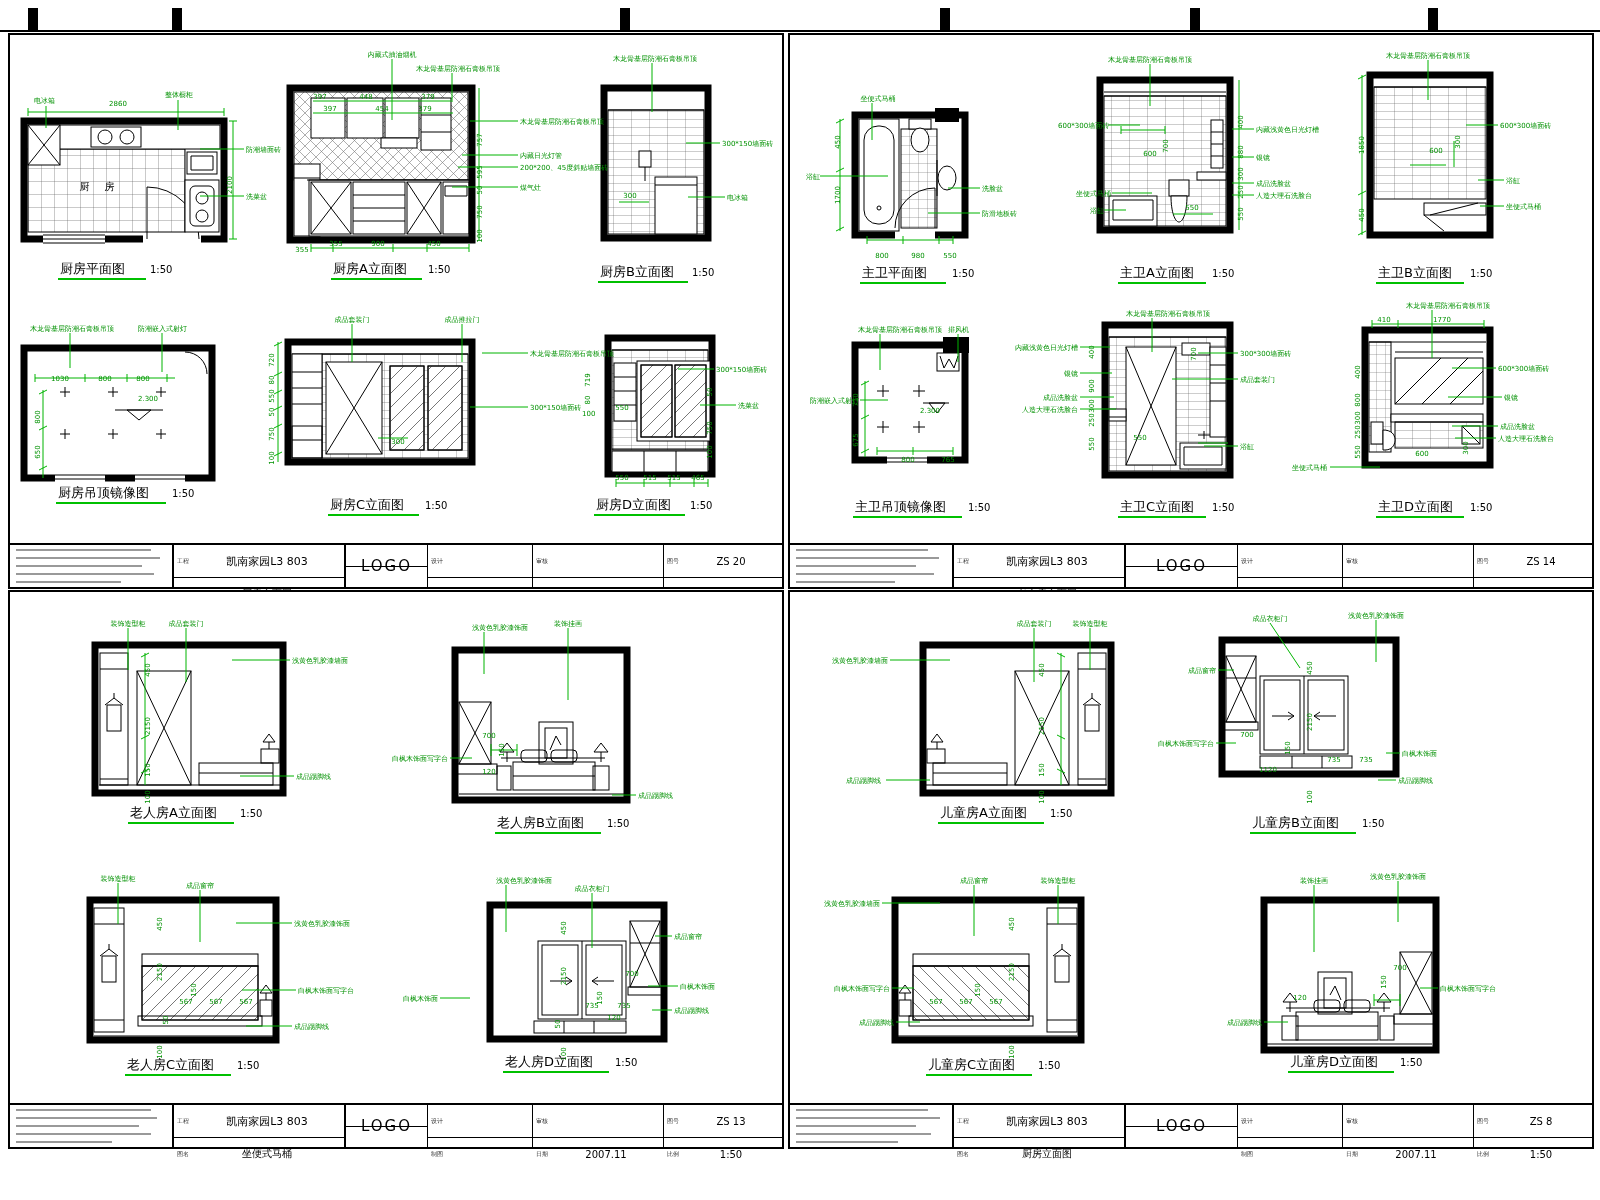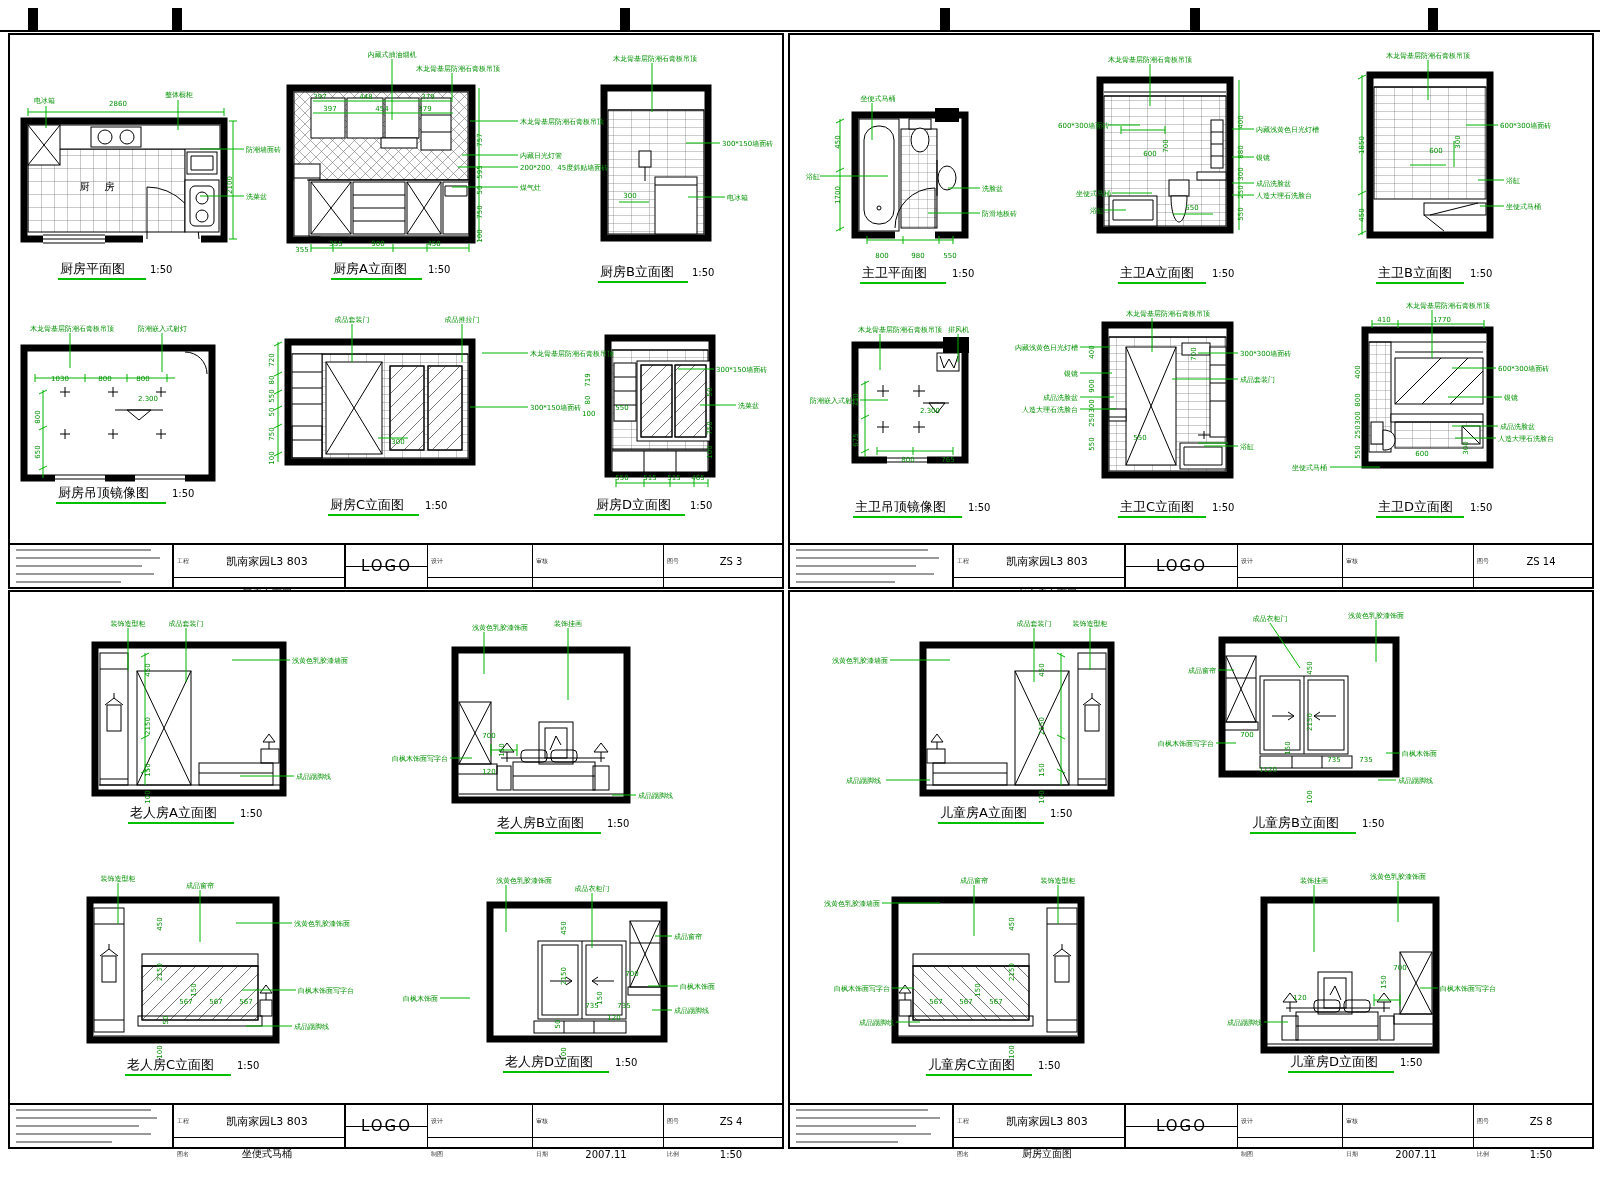--- a/index.html
+++ b/index.html
@@ -115,7 +115,7 @@
     <div class="tb-cell tb-n">
       <div class="tb-row">
           <span class="tb-mini">图号</span>
-          <span class="tb-val">ZS 3</span>
+          <span class="tb-val">ZS 20</span>
         </div>
       <div class="tb-row">
           <span class="tb-mini">比例</span>

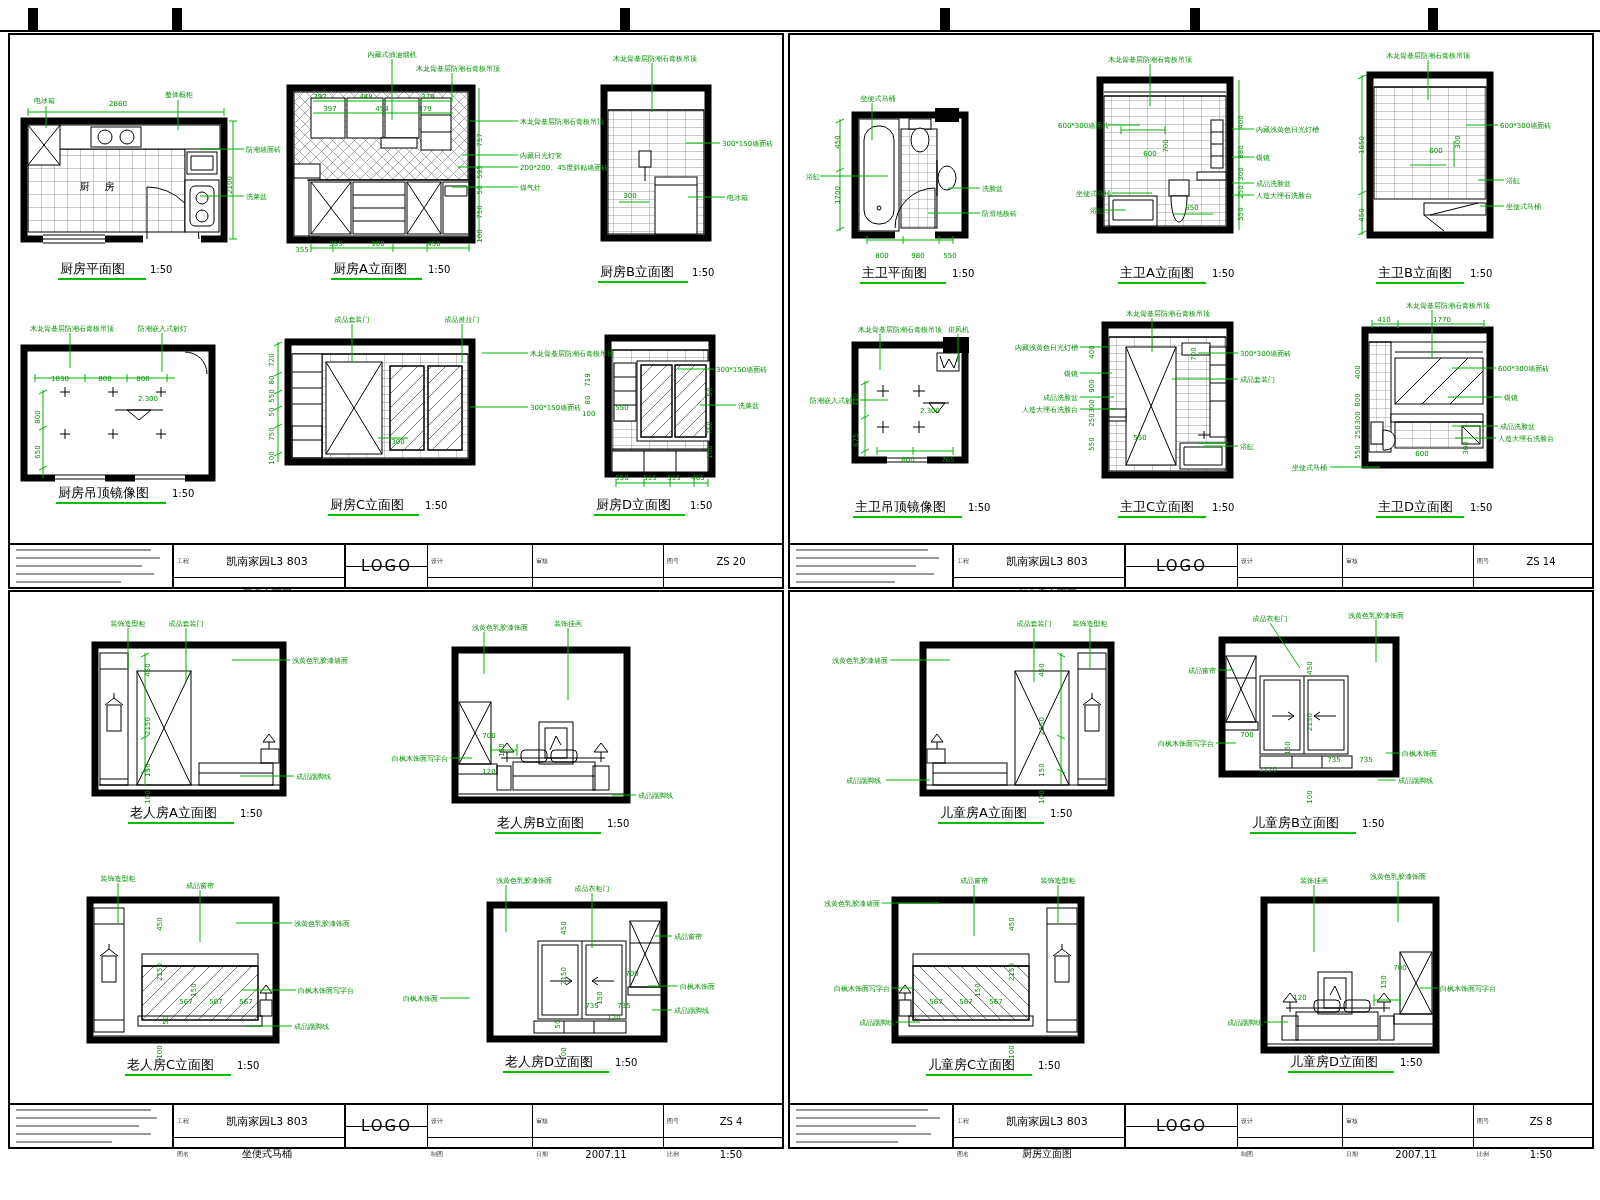--- a/index.html
+++ b/index.html
@@ -221,7 +221,7 @@
     <div class="tb-cell tb-n">
       <div class="tb-row">
           <span class="tb-mini">图号</span>
-          <span class="tb-val">ZS 4</span>
+          <span class="tb-val">ZS 13</span>
         </div>
       <div class="tb-row">
           <span class="tb-mini">比例</span>

